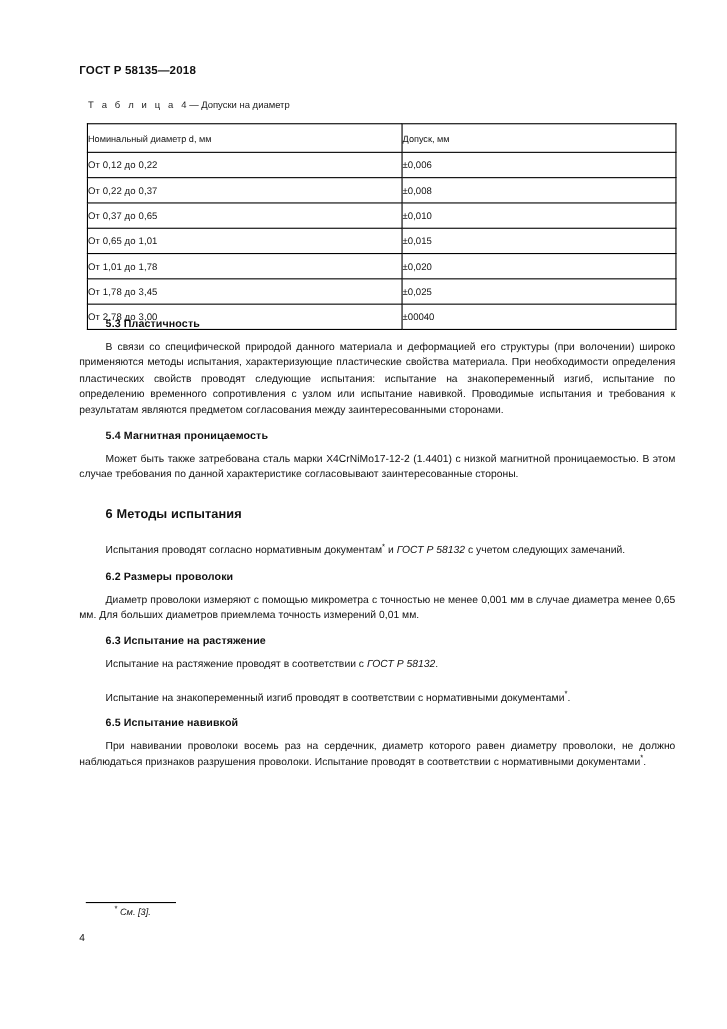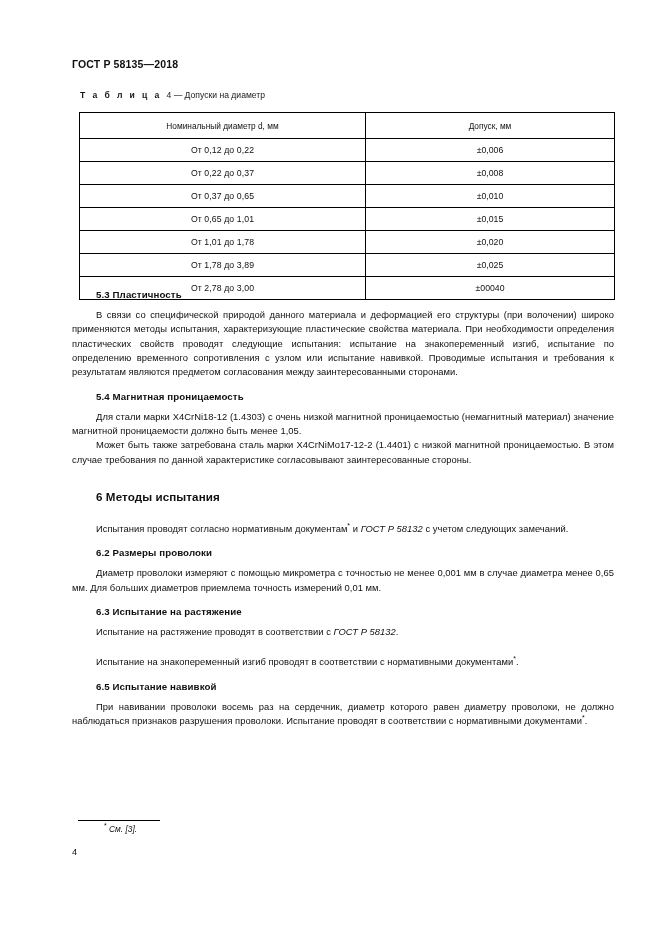--- a/index.html
+++ b/index.html
@@ -46,7 +46,6 @@
   }
   .table-caption .tbl-word {
     letter-spacing: 2.4px;
-    font-weight: bold;
   }
   .table-caption .tbl-num {
     letter-spacing: 0;

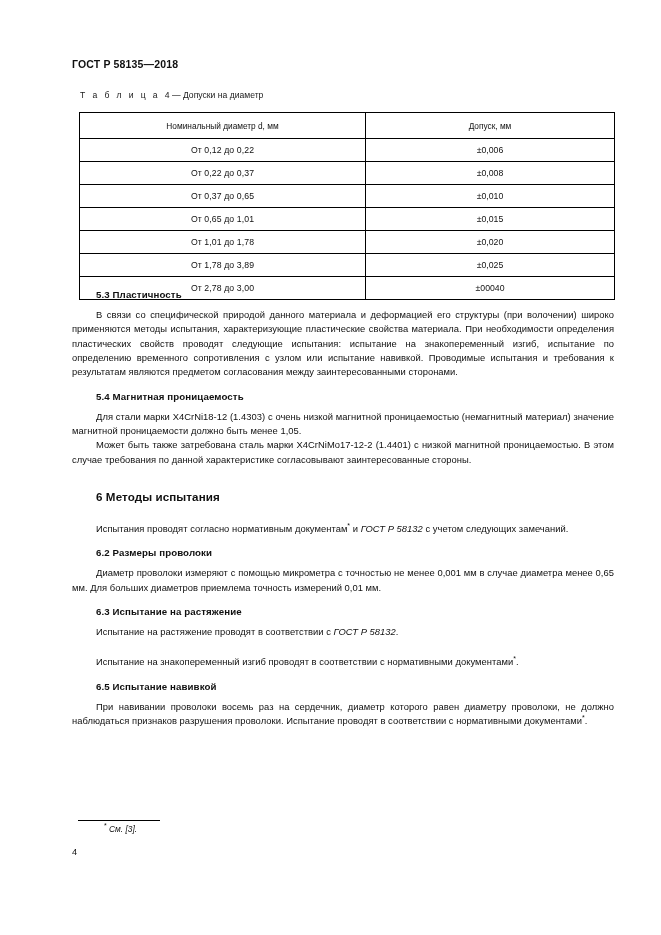--- a/index.html
+++ b/index.html
@@ -67,7 +67,7 @@
   .tolerance-table th,
   .tolerance-table td {
     border: 1px solid #000000;
-    text-align: center;
+    text-align: left;
     padding: 0;
     height: 22px;
     vertical-align: middle;

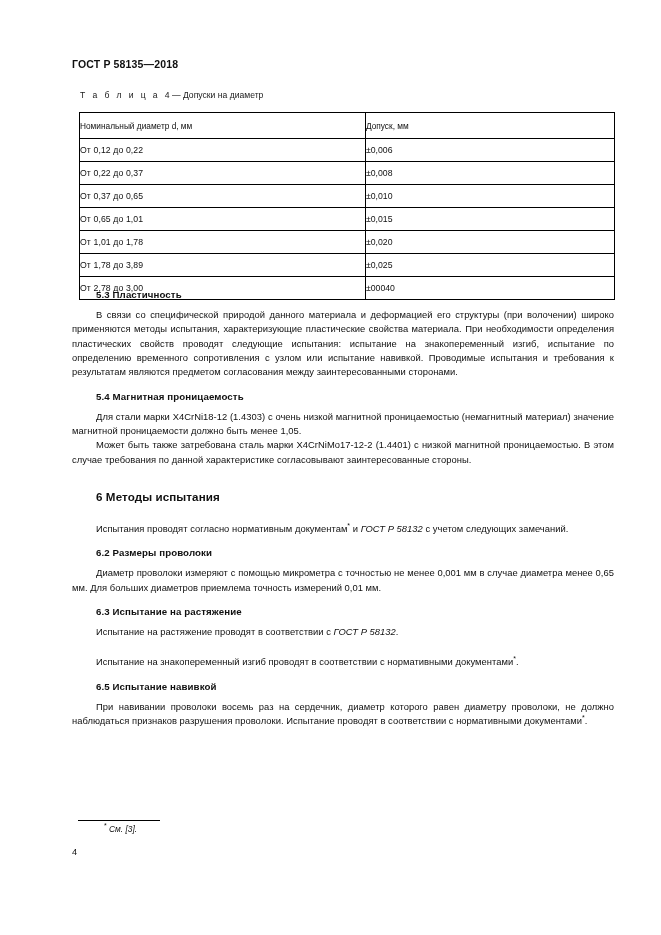--- a/index.html
+++ b/index.html
@@ -206,7 +206,7 @@
         <td>±0,020</td>
       </tr>
       <tr>
-        <td class="diam-cell">От 1,78 до 3,89</td>
+        <td class="diam-cell">От 1,78 до 3,45</td>
         <td>±0,025</td>
       </tr>
       <tr>

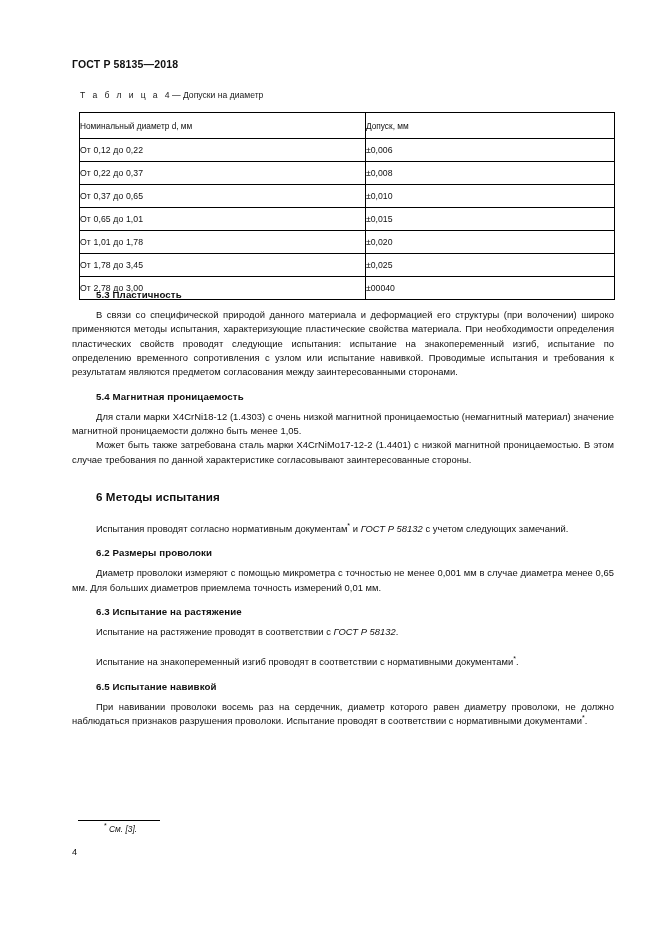--- a/index.html
+++ b/index.html
@@ -225,7 +225,6 @@
     <div class="sp-h3-before"></div>
     <h3 class="sub-heading">5.4  Магнитная проницаемость</h3>
     <div class="sp-h3-after"></div>
-    <p class="para">Для стали марки X4CrNi18-12 (1.4303) с очень низкой магнитной проницаемостью (немагнитный материал) значение магнитной проницаемости должно быть менее 1,05.</p>
     <p class="para">Может быть также затребована сталь марки X4CrNiMo17-12-2 (1.4401) с низкой магнитной проницаемостью. В этом случае требования по данной характеристике согласовывают заинтересованные стороны.</p>
 
     <div class="sp-sec-before"></div>

